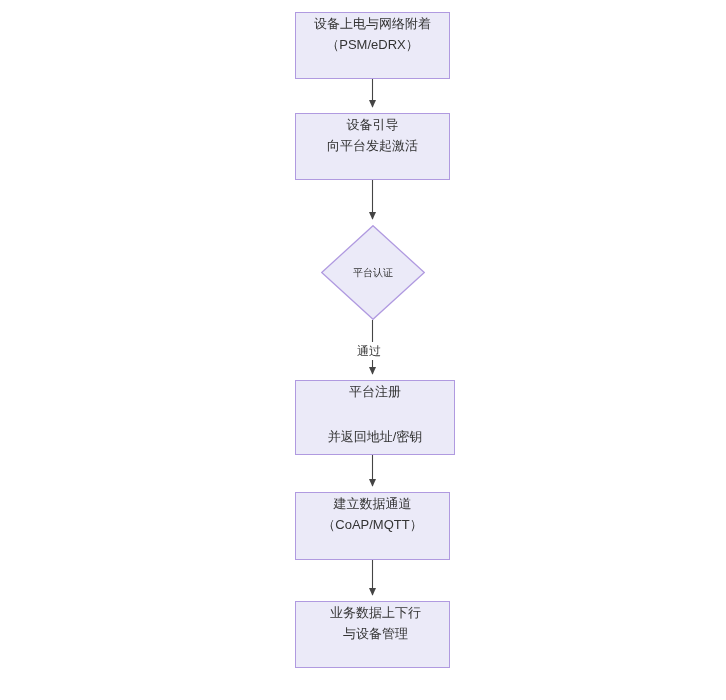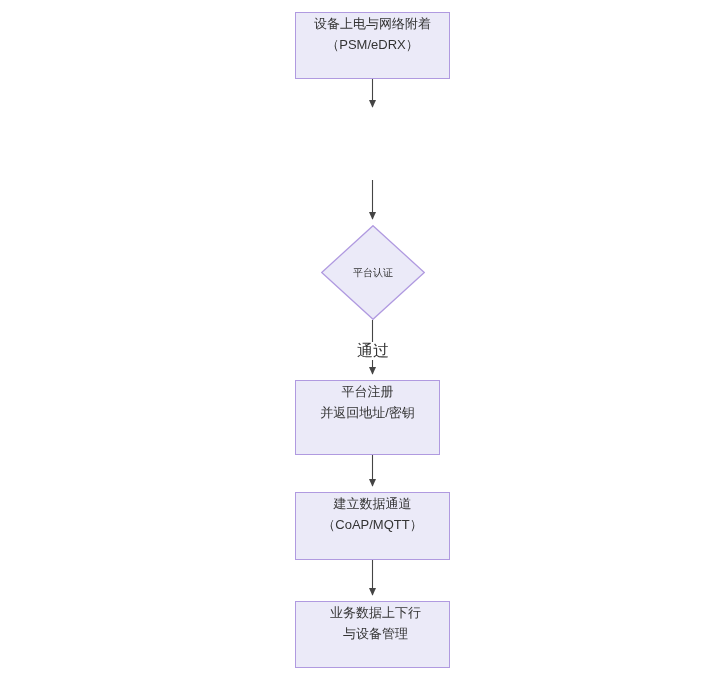--- a/index.html
+++ b/index.html
@@ -113,6 +113,10 @@
     <span class="line">（PSM/eDRX）</span>
   </div>
 
+  <div class="node" style="left:295px; top:113px; width:155px; height:67px;">
+    <span class="line">设备引导</span>
+    <span class="line">向平台发起激活</span>
+  </div>
 
   <div class="node-decision" style="left:321px; top:225px; width:104px; height:95px;">
     <svg class="diamond-shape" viewBox="0 0 104 95" preserveAspectRatio="none">

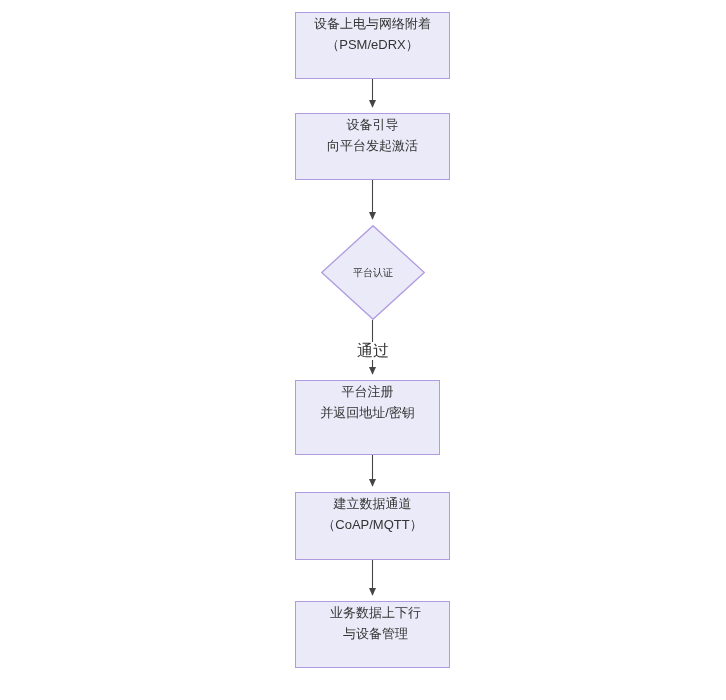--- a/index.html
+++ b/index.html
@@ -72,7 +72,7 @@
     position: absolute;
     background: #ffffff;
     color: #333333;
-    font-size: 16px;
+    font-size: 12px;
     line-height: 16px;
     padding: 1px 2px;
     white-space: nowrap;

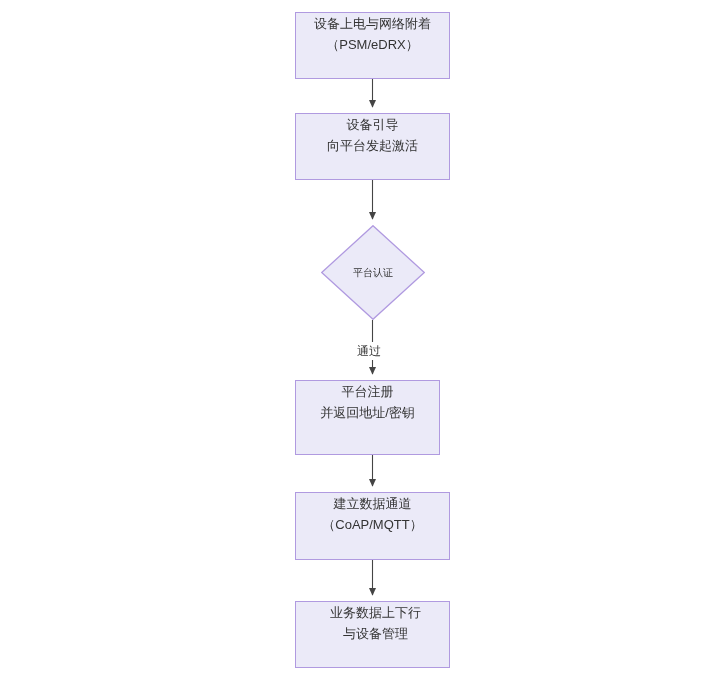--- a/index.html
+++ b/index.html
@@ -125,7 +125,7 @@
     <span class="diamond-label">平台认证</span>
   </div>
 
-  <div class="node" style="left:295px; top:380px; width:145px; height:75px;">
+  <div class="node" style="left:295px; top:380px; width:160px; height:75px;gap:24px;">
     <span class="line">平台注册</span>
     <span class="line">并返回地址/密钥</span>
   </div>

